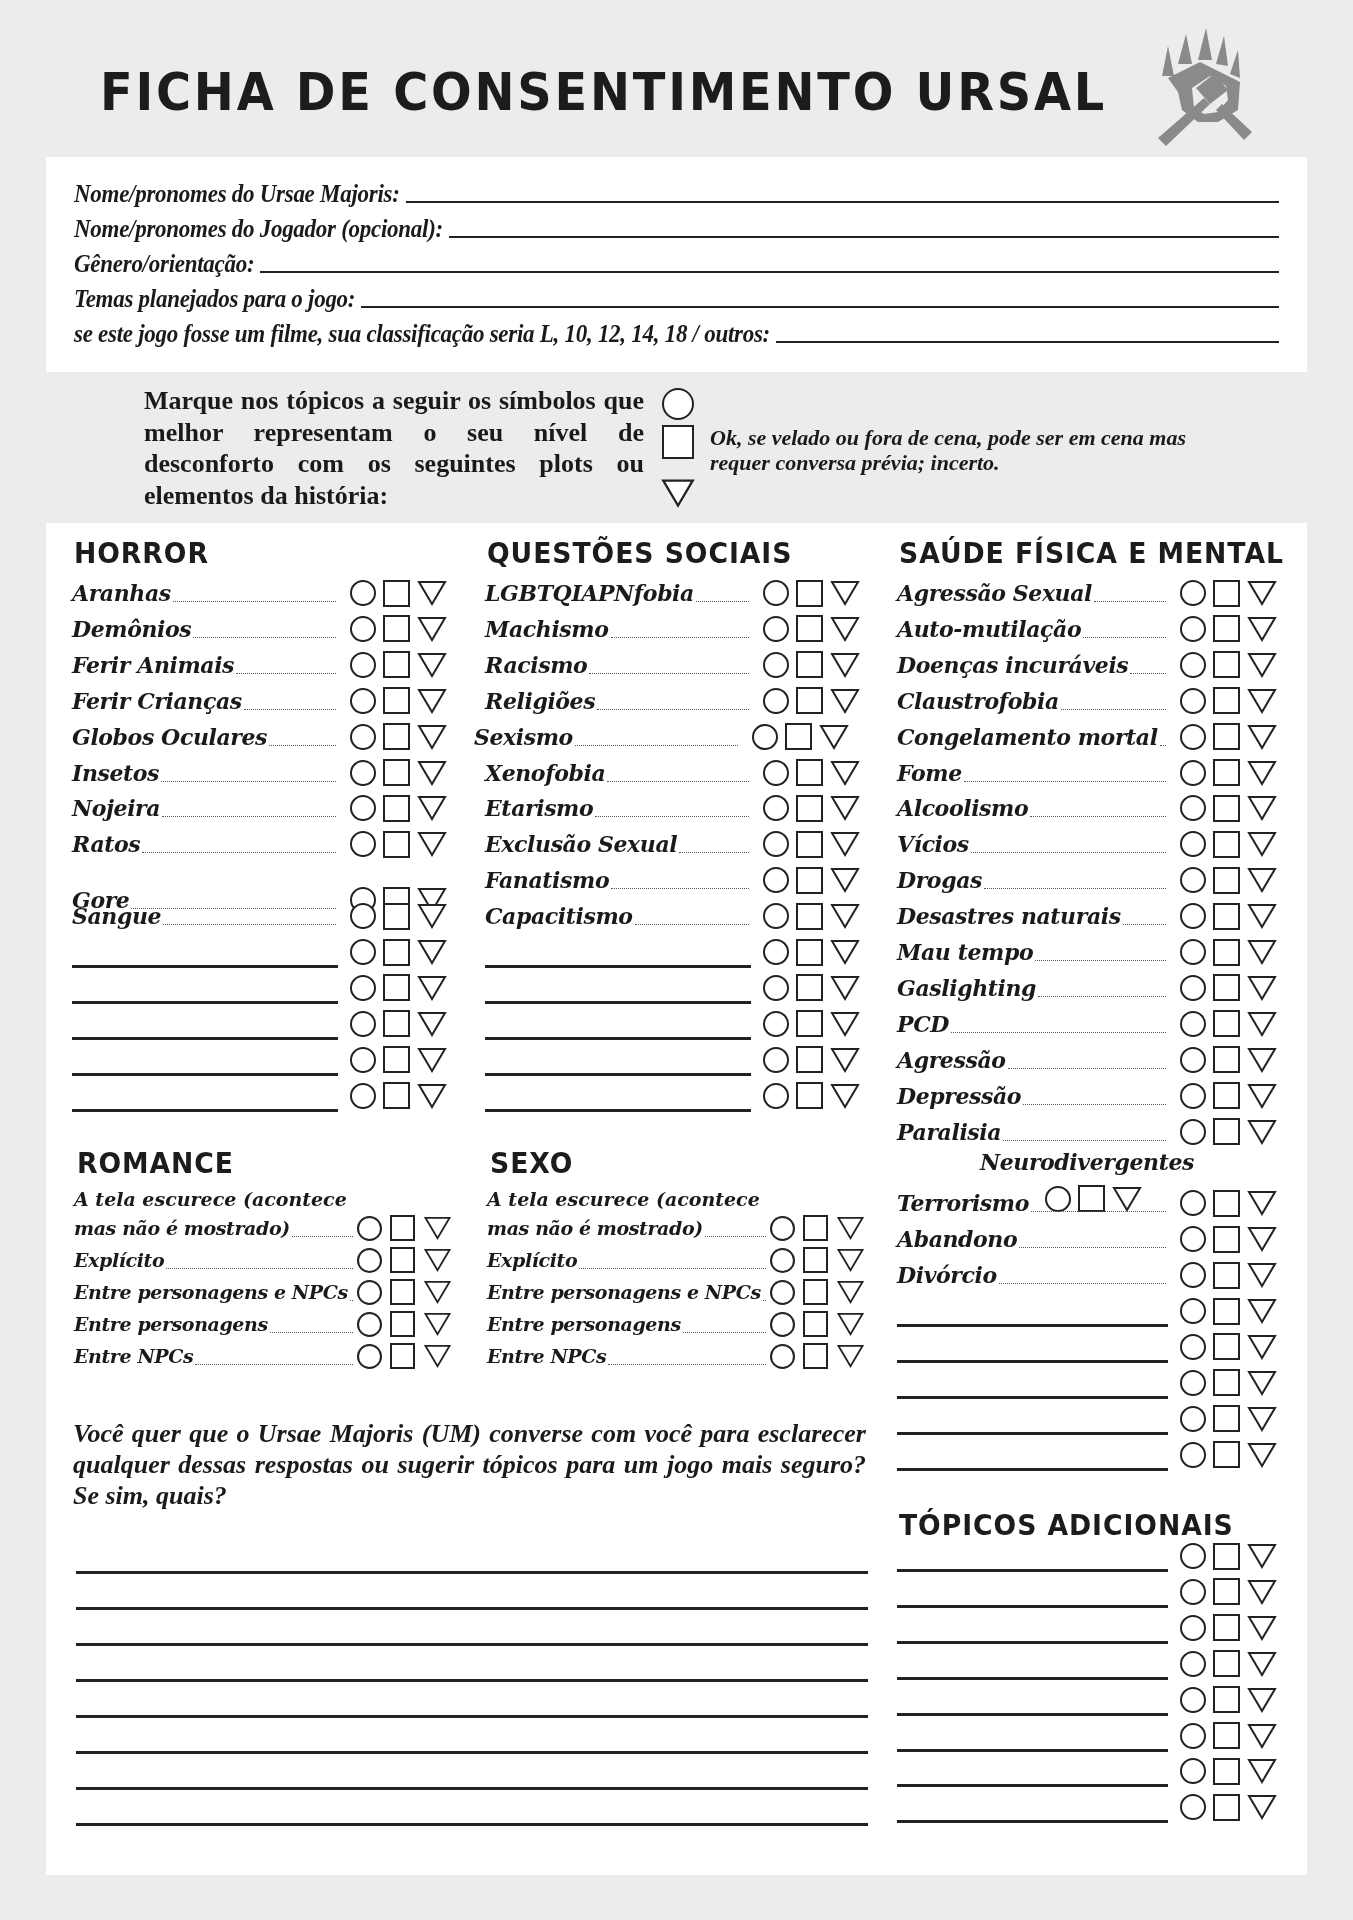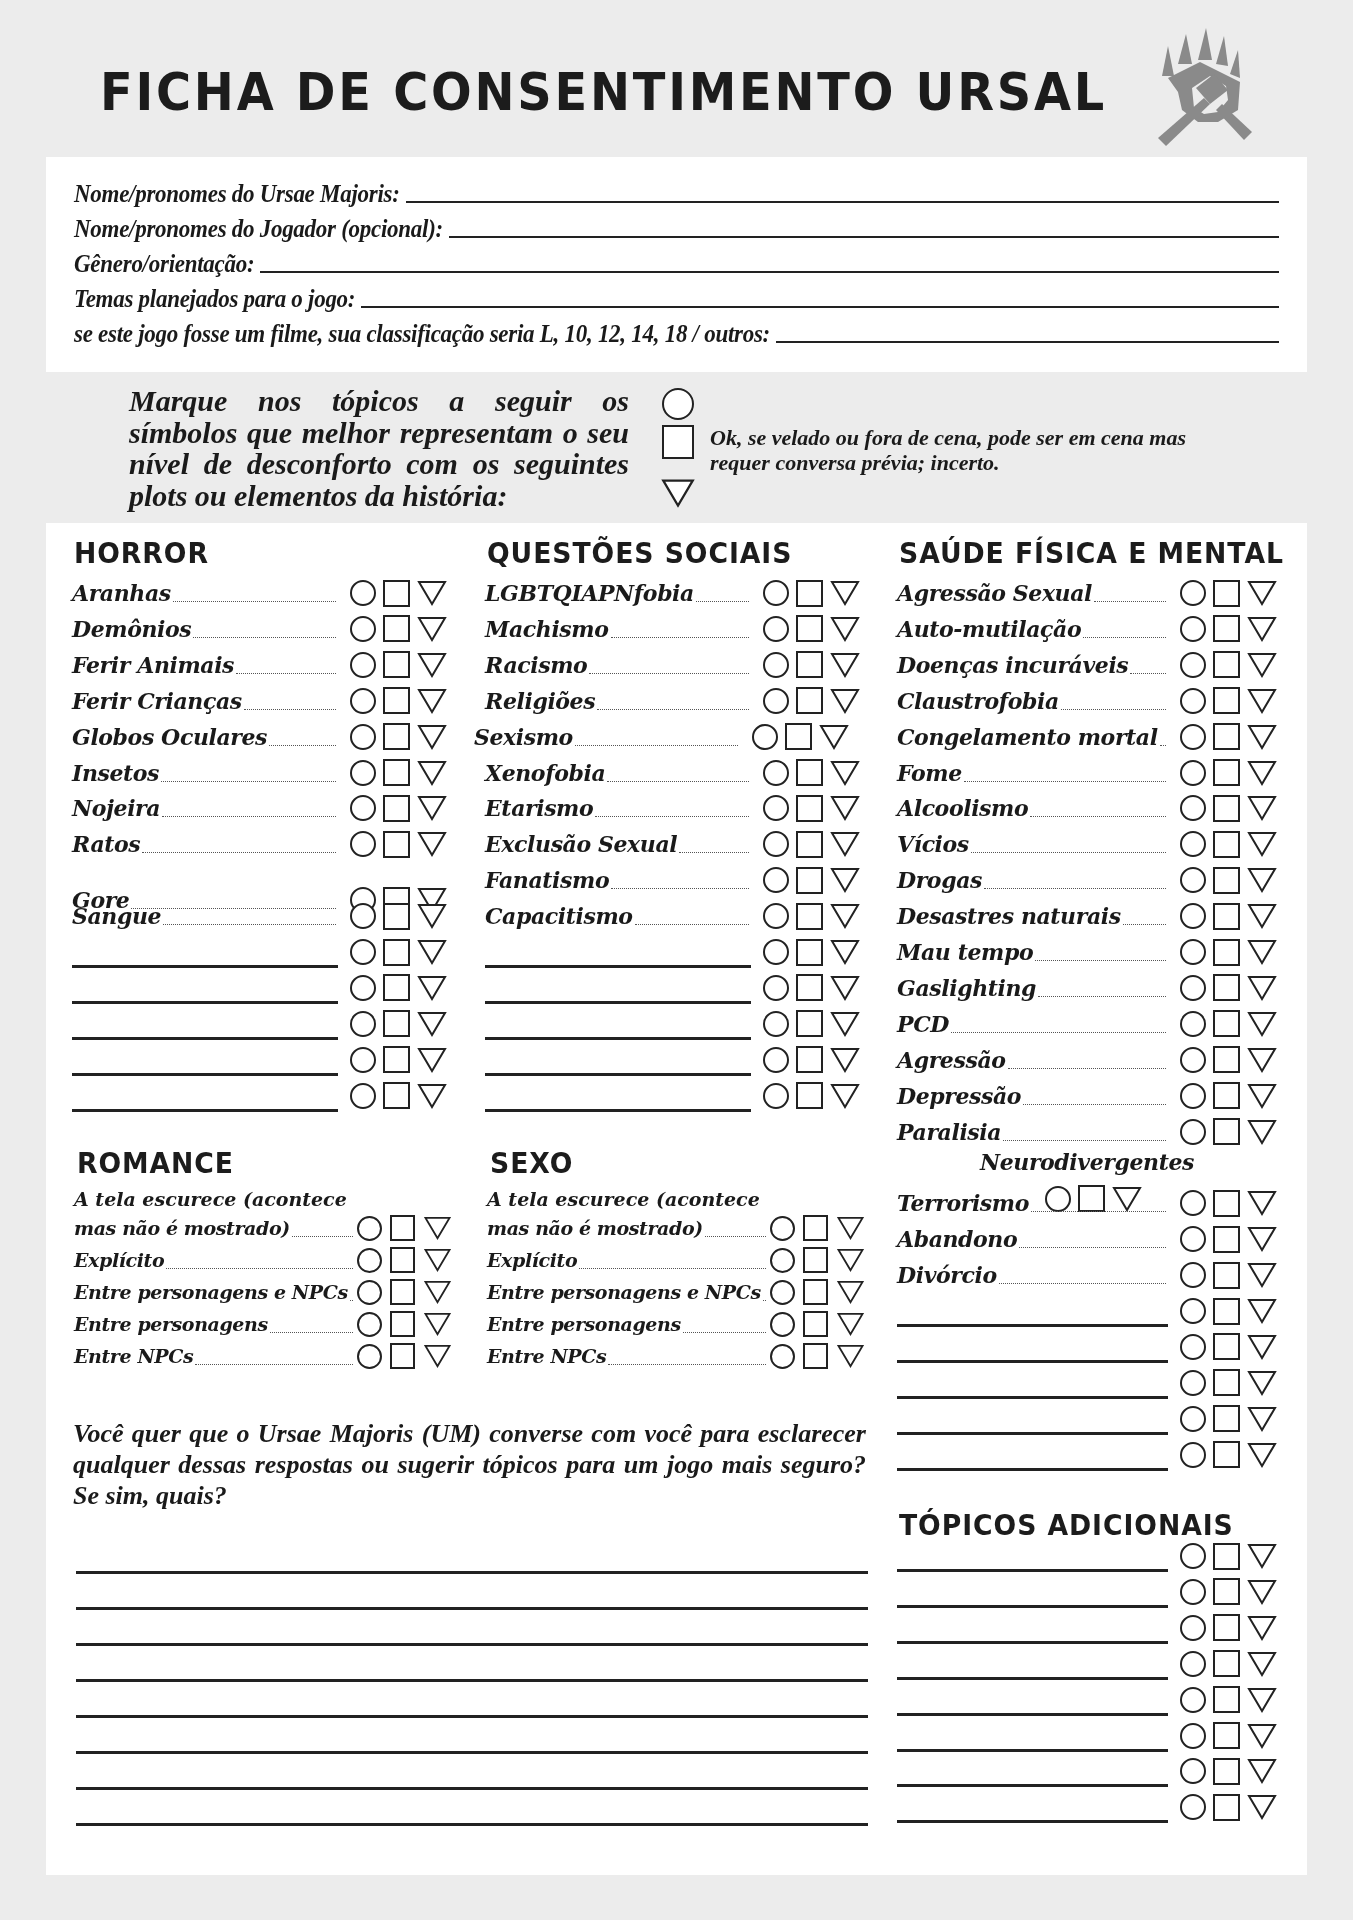--- a/index.html
+++ b/index.html
@@ -16,8 +16,8 @@
   .field .lbl{font-style:italic;font-weight:bold;font-size:25px;white-space:nowrap;letter-spacing:-0.3px;
               font-family:"Liberation Serif",serif;transform:scaleX(0.92);transform-origin:left bottom;}
   .field .line{flex:1;border-bottom:2.5px solid #222;margin-left:6px;margin-bottom:5px;}
-  .legend-text{position:absolute;left:129px;top:385px;width:500px;font-style:italic;font-weight:bold;
-               font-size:30px;line-height:31.5px;text-align:justify;font-family:"Liberation Serif",serif;}
+  .legend-text{position:absolute;left:144px;top:385px;width:500px;font-weight:bold;
+               font-size:26px;line-height:31.5px;text-align:justify;font-family:"Liberation Serif",serif;}
   .leg-row{position:absolute;left:660px;display:flex;align-items:flex-start;}
   .leg-row .sym{width:36px;display:flex;justify-content:center;}
   .leg-row .txt{margin-left:14px;font-style:italic;font-weight:bold;font-size:22px;line-height:25px;

